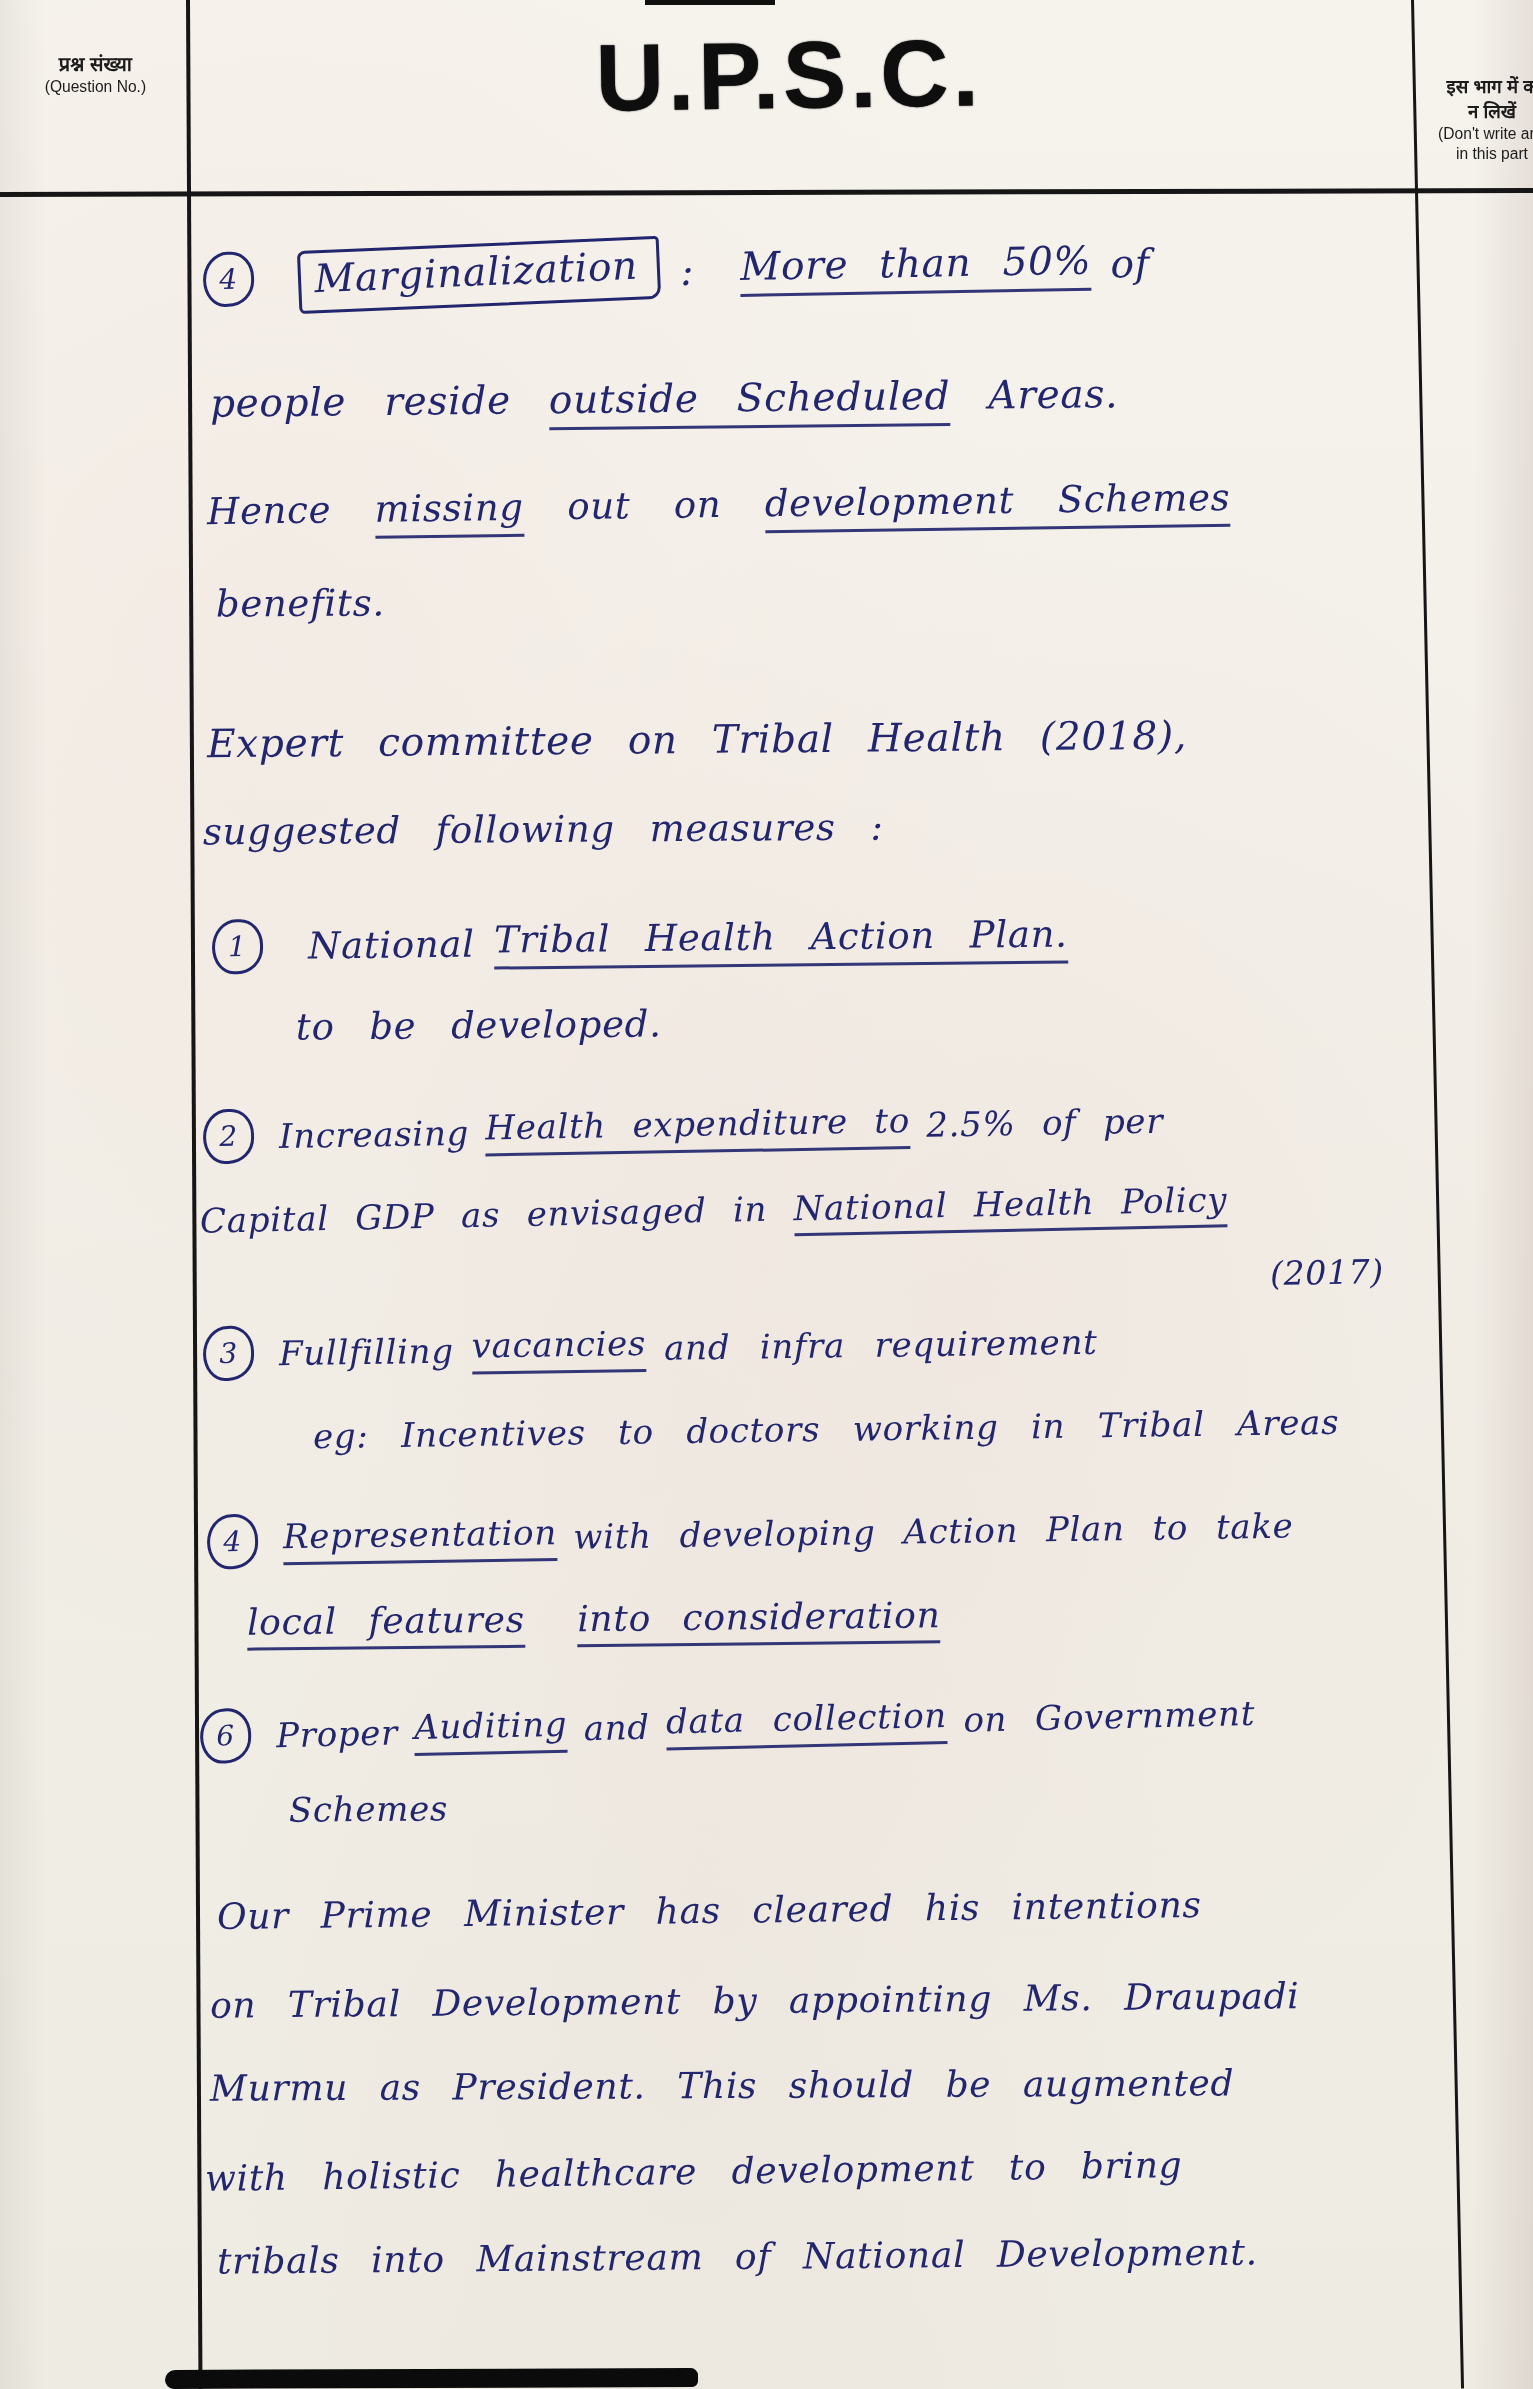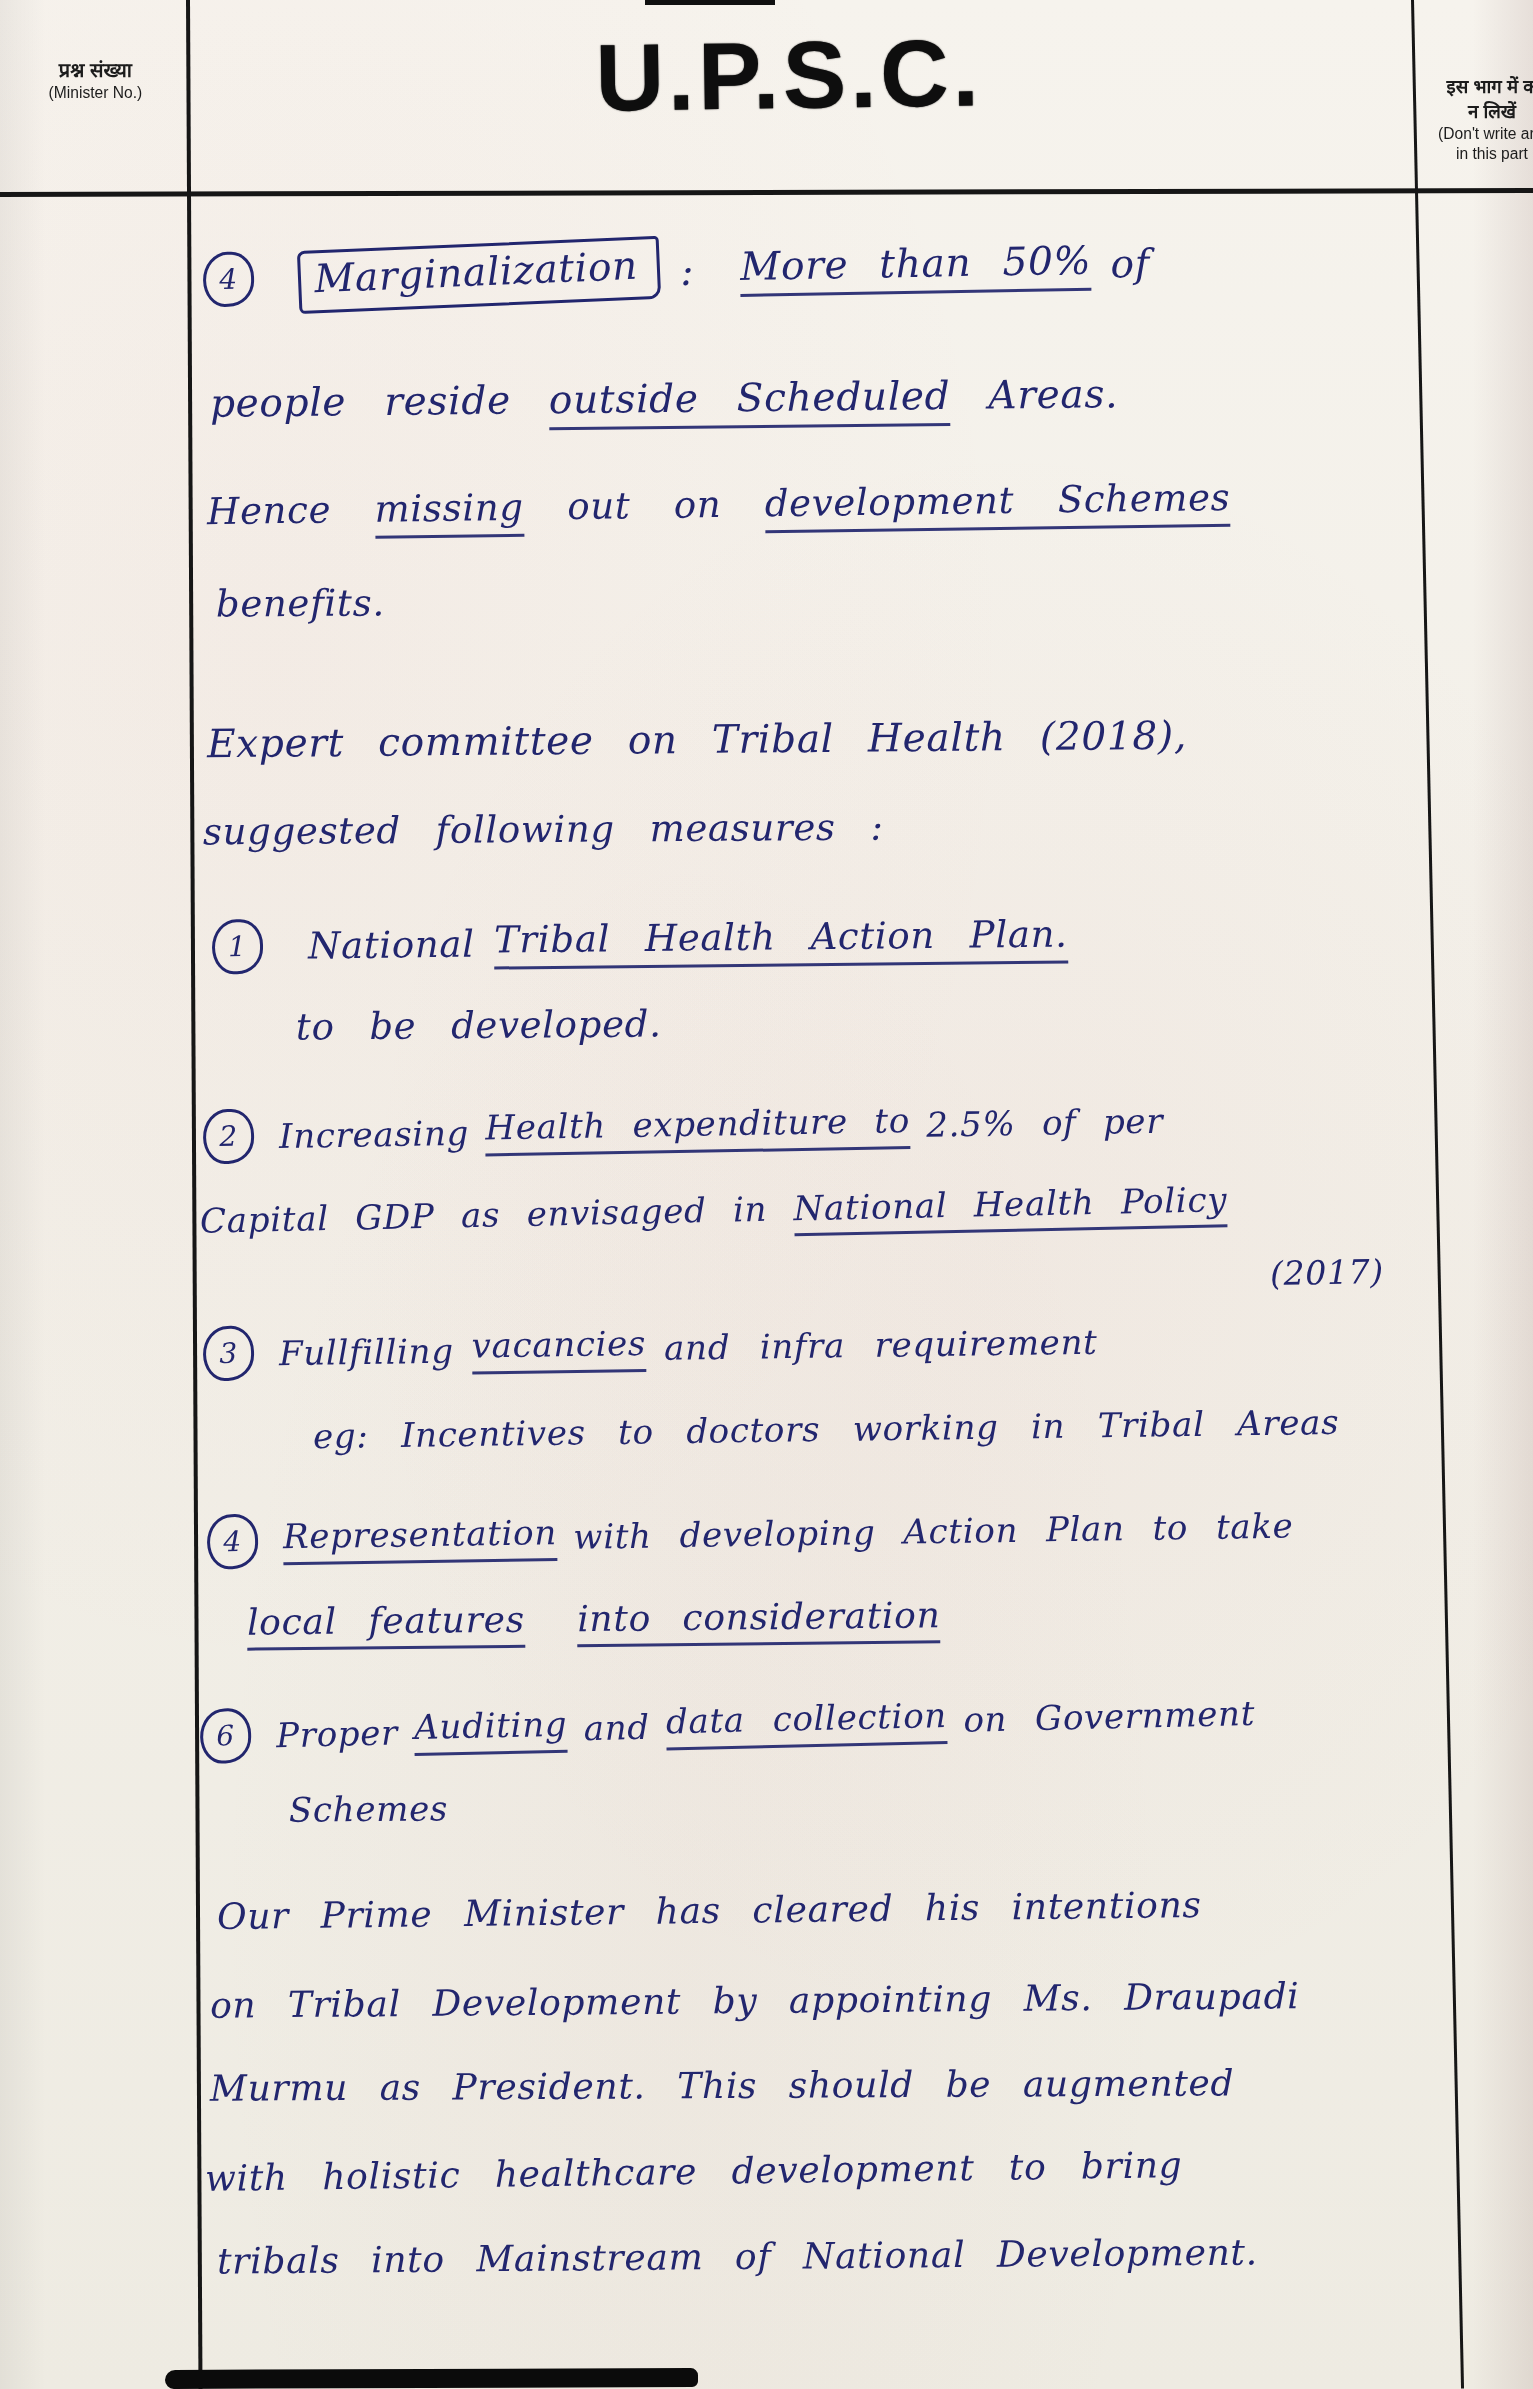--- a/index.html
+++ b/index.html
@@ -24,7 +24,7 @@
   .hrule { height:4.5px; transform-origin:left center; }
 
   
-  .qno { position:absolute; left:13.4px; top:58px; width:164px; text-align:center; color:#1c1c1c; }
+  .qno { position:absolute; left:13.4px; top:52px; width:164px; text-align:center; color:#1c1c1c; }
   .qno .hi { font-size:20px; font-weight:bold; line-height:1.25; }
   .qno .en { font-size:15.6px; line-height:1.3; }
 

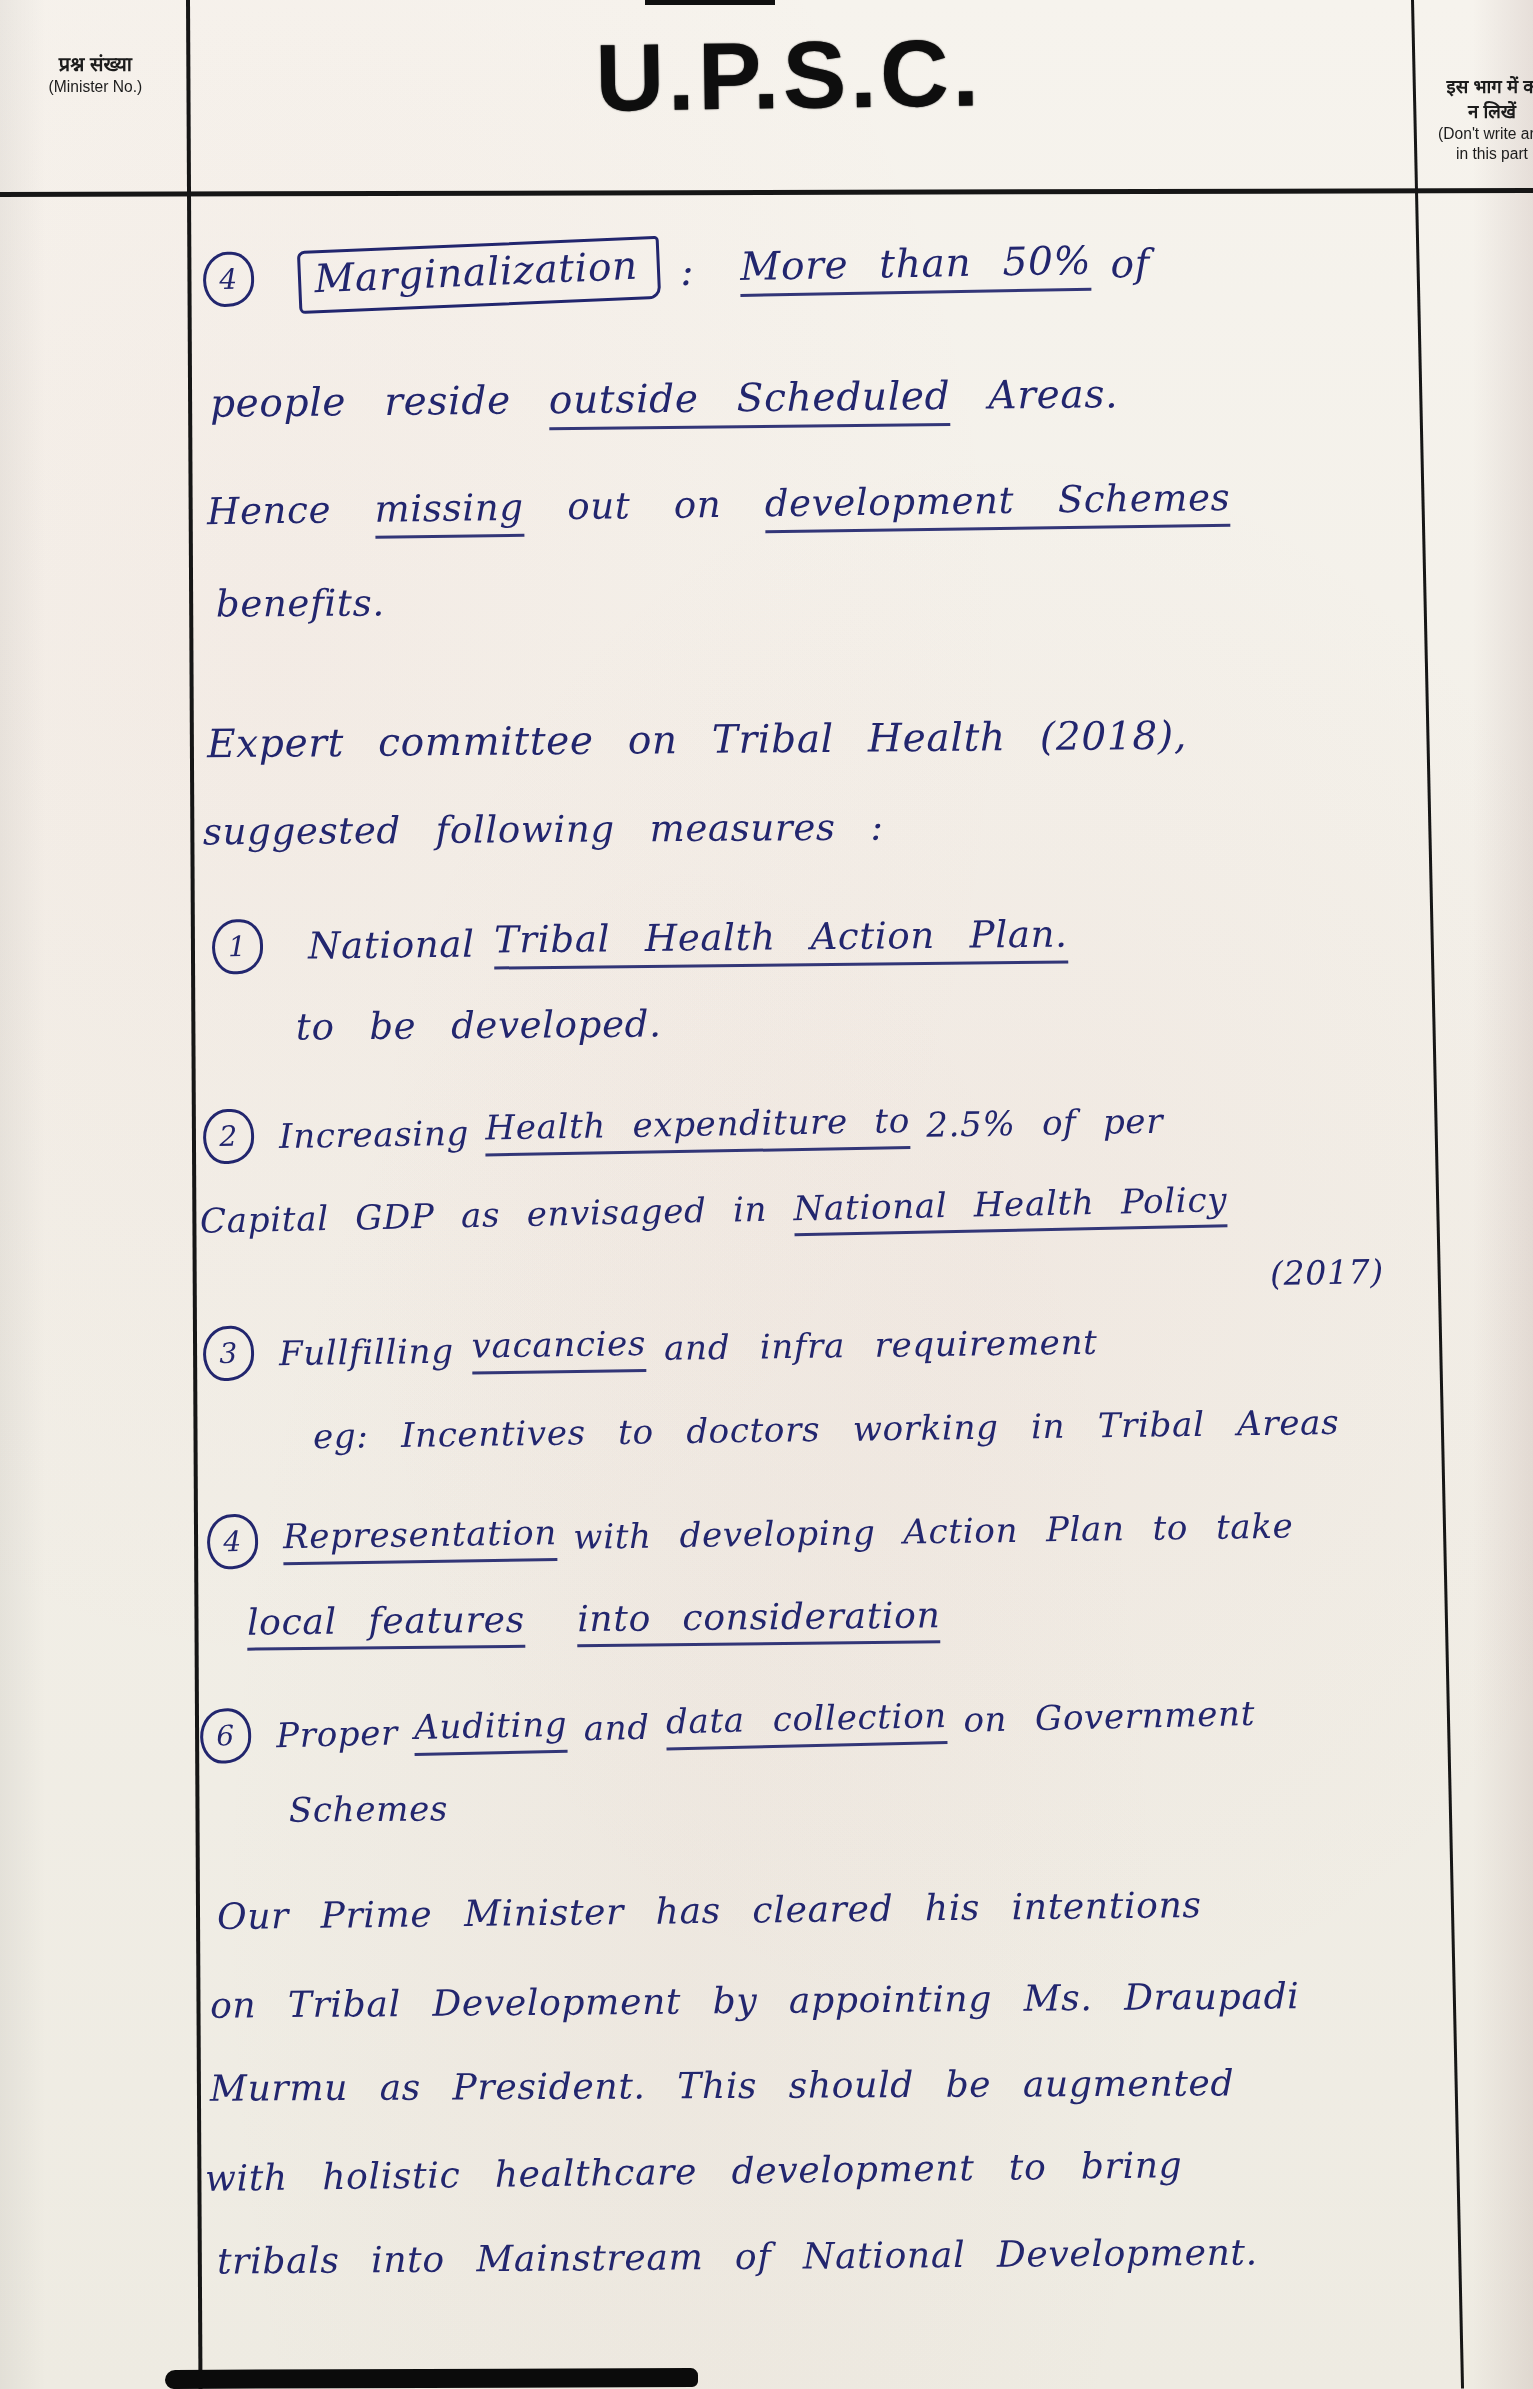--- a/index.html
+++ b/index.html
@@ -84,7 +84,7 @@
 
   <div class="qno">
     <div class="hi">प्रश्न संख्या</div>
-    <div class="en">(Minister No.)</div>
+    <div class="en">(Question No.)</div>
   </div>
 
   <div class="upsc-title">U.P.S.C.</div>

